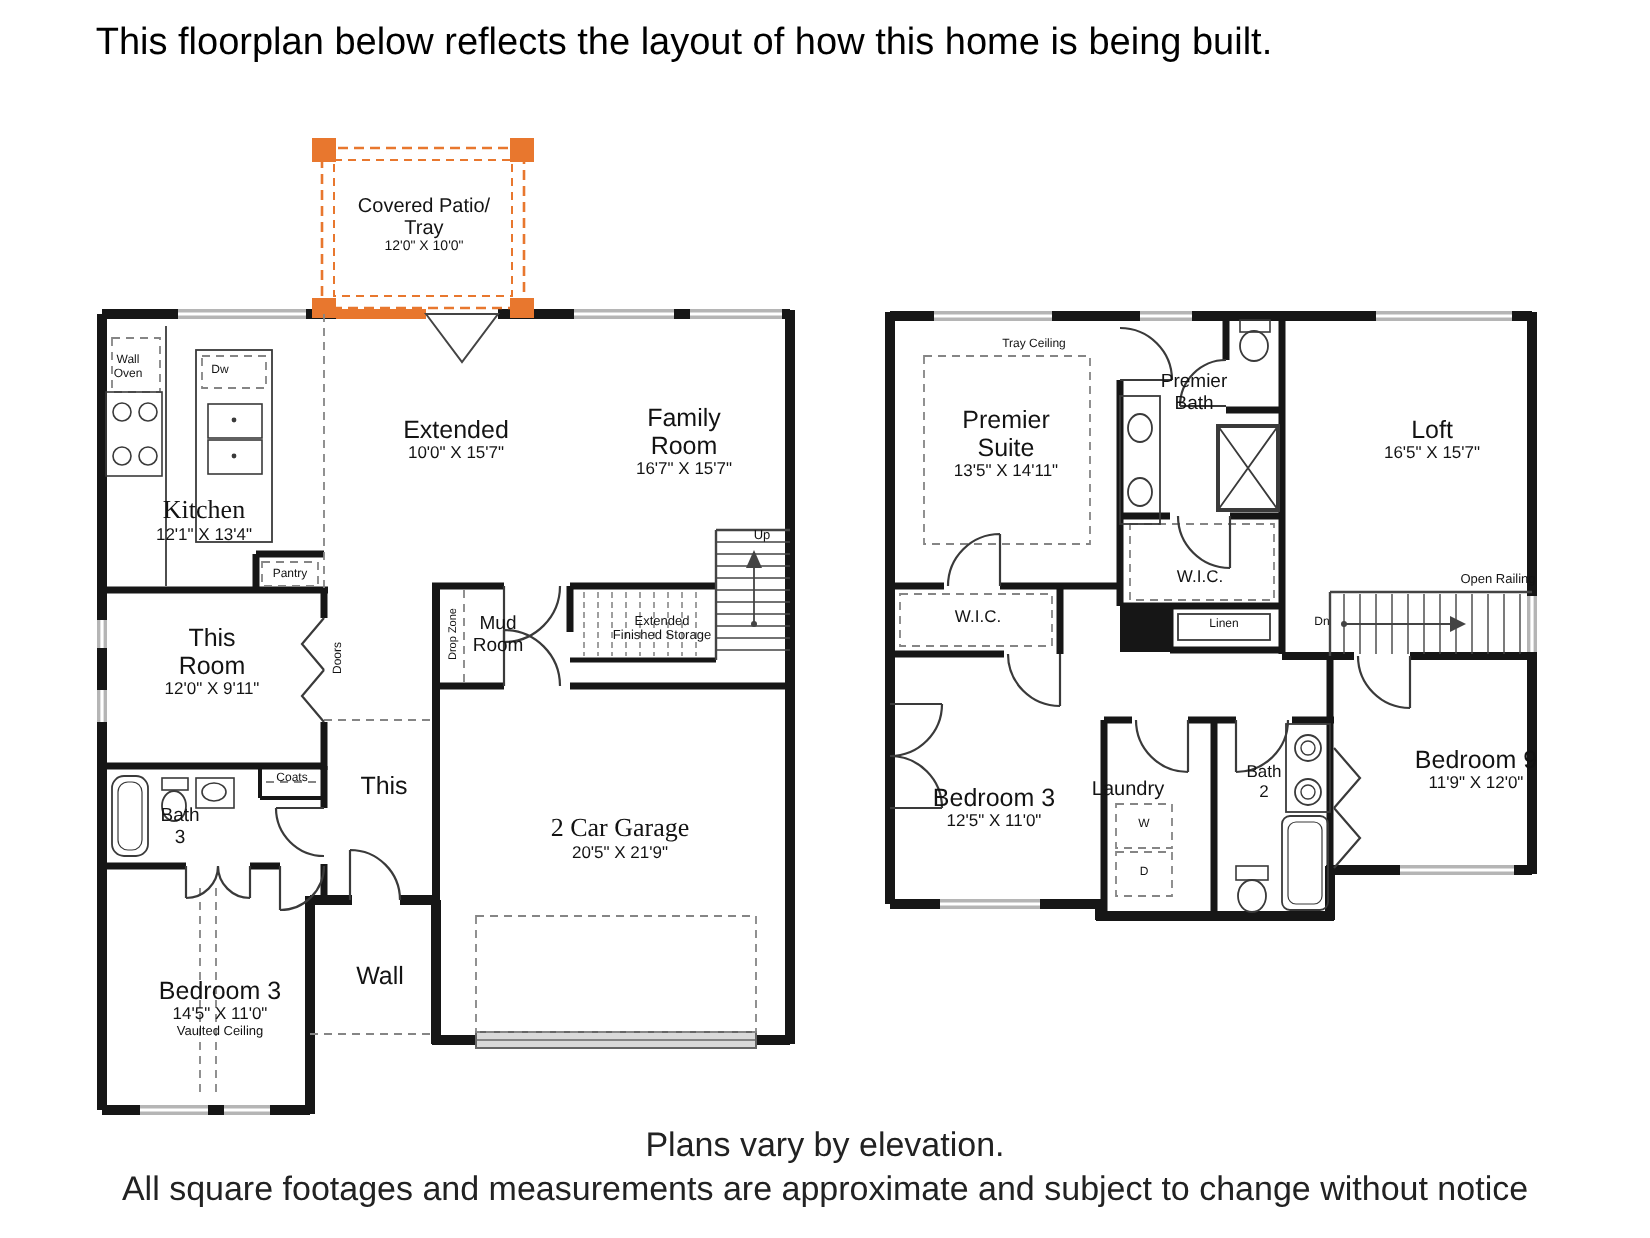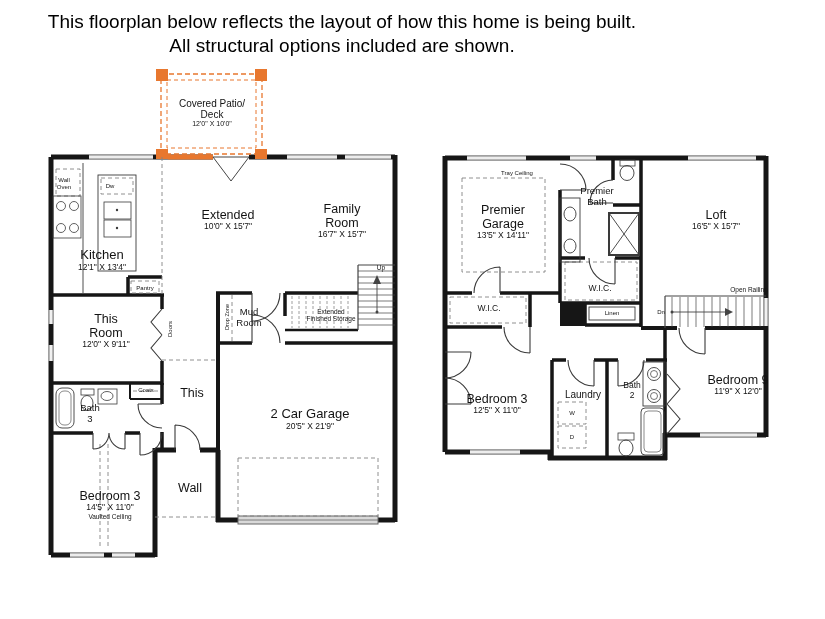--- a/index.html
+++ b/index.html
@@ -202,7 +202,6 @@
 </svg>
 
 <div class="title" style="top:11px">This floorplan below reflects the layout of how this home is being built.</div>
-<div class="title" style="top:35px">All structural options included are shown.</div>
 
 <div class="lbl" style="left:212px;top:113px">
   <div class="s10">Covered Patio/</div>

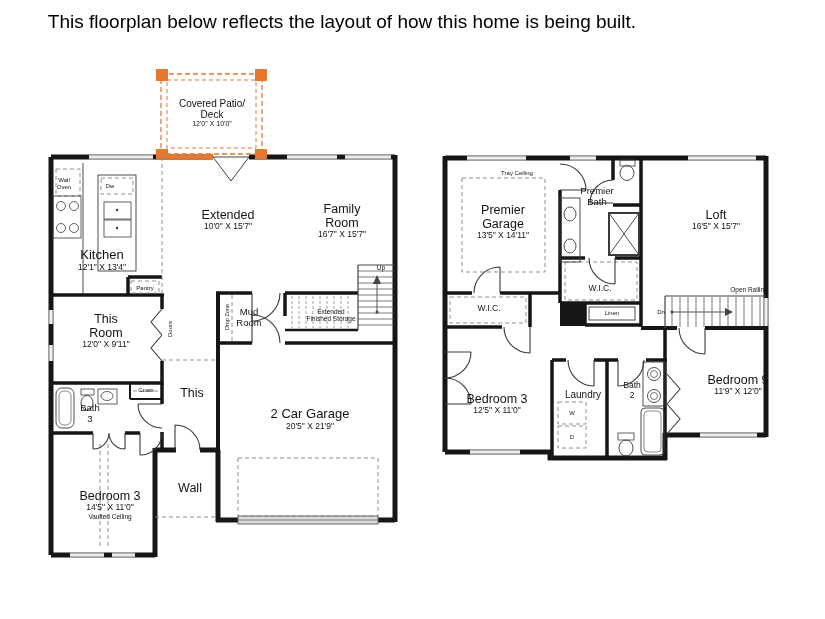--- a/index.html
+++ b/index.html
@@ -205,7 +205,7 @@
 
 <div class="lbl" style="left:212px;top:113px">
   <div class="s10">Covered Patio/</div>
-  <div class="s10">Deck</div>
+  <div class="s10">Tray</div>
   <div class="s7">12'0" X 10'0"</div>
 </div>
 <div class="lbl s6" style="left:64px;top:184px">

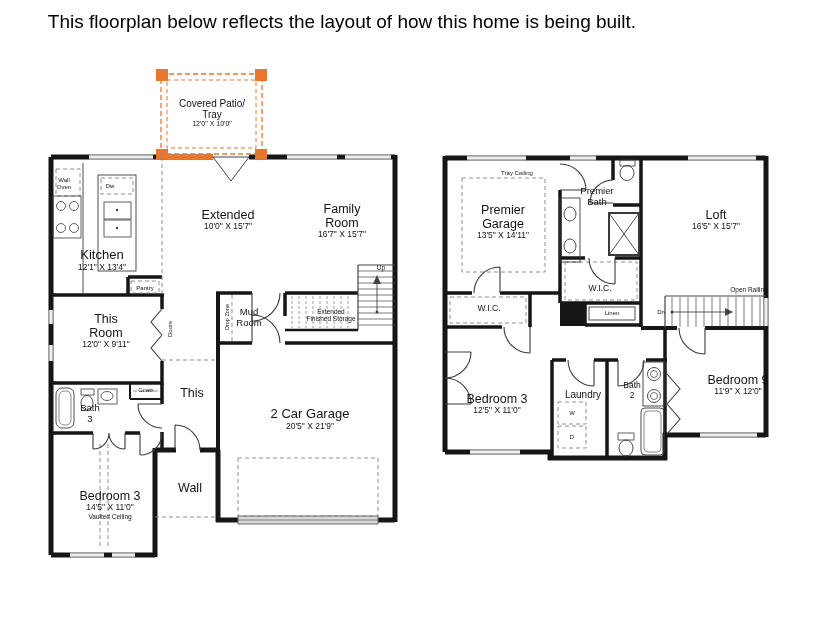--- a/index.html
+++ b/index.html
@@ -263,7 +263,7 @@
 <div class="lbl s6" style="left:517px;top:173px">Tray Ceiling</div>
 <div class="lbl" style="left:503px;top:222px">
   <div class="s12">Premier</div>
-  <div class="s12">Garage</div>
+  <div class="s12">Suite</div>
   <div class="dims">13'5" X 14'11"</div>
 </div>
 <div class="lbl" style="left:597px;top:197px">

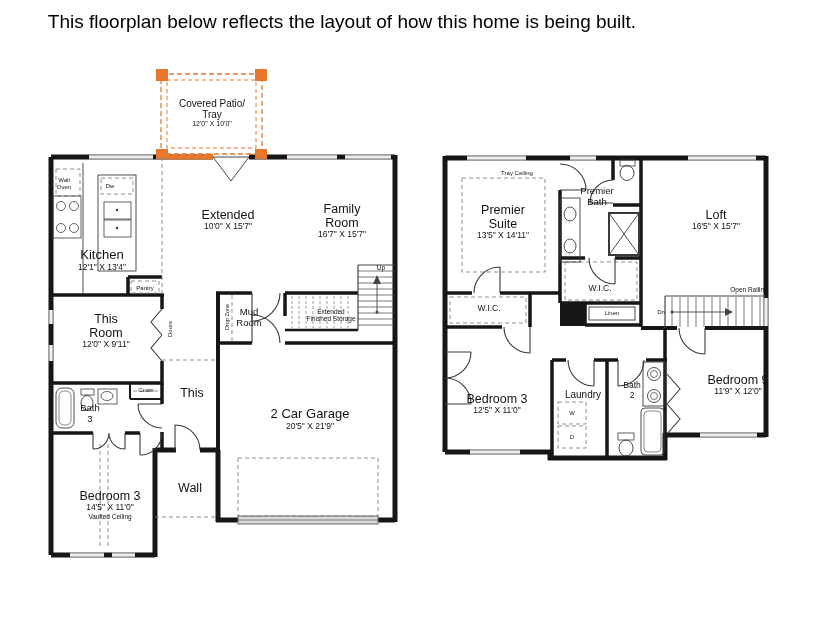--- a/index.html
+++ b/index.html
@@ -11,7 +11,7 @@
   .vert{transform:translate(-50%,-50%) rotate(-90deg);}
   .s55{font-size:5.5px;} .s6{font-size:6px;} .s65{font-size:6.5px;} .s7{font-size:7px;}
   .s85{font-size:8.5px;text-align:center;} .s95{font-size:9.5px;} .s10{font-size:10px;}
-  .s12{font-size:12.5px;} .s13{font-size:13px;}
+  .s12{font-size:12.5px;} .s13{font-size:13px;font-family:Liberation Serif, serif;}
   .dims{font-size:8.5px;} .note{font-size:6.5px;}
   .title{position:absolute;left:0;width:684px;text-align:center;font-size:19px;color:#000;}
   .foot{position:absolute;left:0;width:825px;text-align:center;font-size:17px;color:#222;}

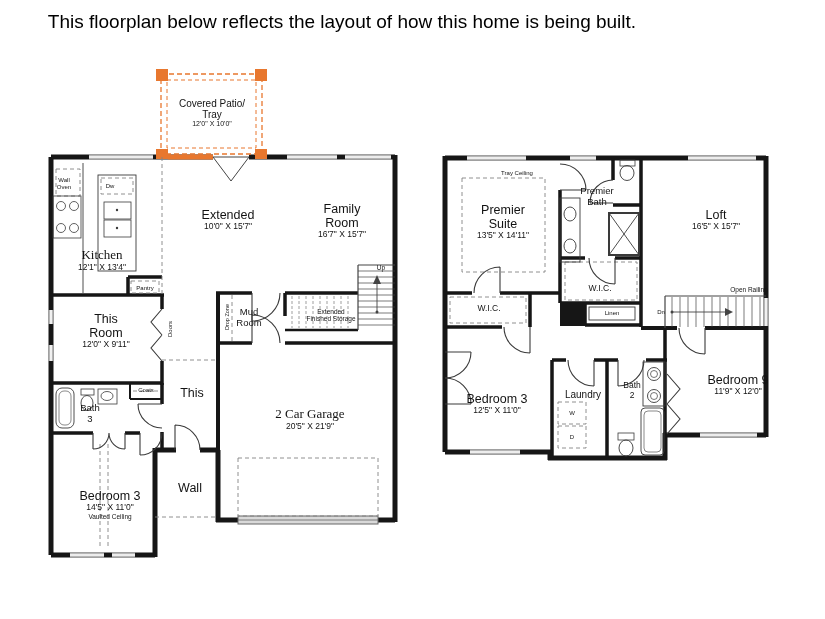--- a/index.html
+++ b/index.html
@@ -283,7 +283,7 @@
   <div class="s12">Bedroom 3</div>
   <div class="dims">12'5" X 11'0"</div>
 </div>
-<div class="lbl s10" style="left:583px;top:395px">Laundry</div>
+<div class="lbl s10" style="left:564px;top:395px">Laundry</div>
 <div class="lbl s6" style="left:572px;top:413px">W</div>
 <div class="lbl s6" style="left:572px;top:437px">D</div>
 <div class="lbl" style="left:632px;top:391px">

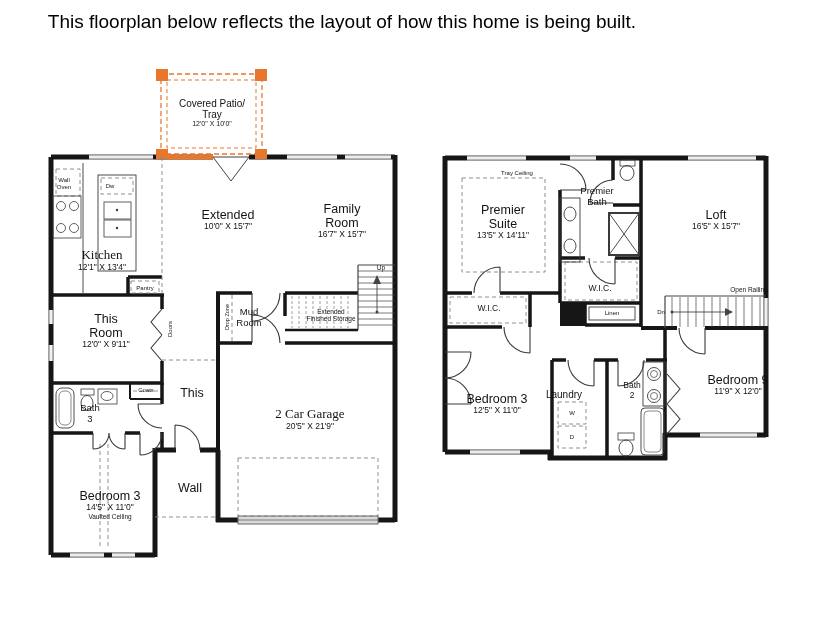--- a/index.html
+++ b/index.html
@@ -295,6 +295,7 @@
   <div class="dims">11'9" X 12'0"</div>
 </div>
 
+<div class="foot" style="top:563px">Plans vary by elevation.</div>
 
 </div>
 

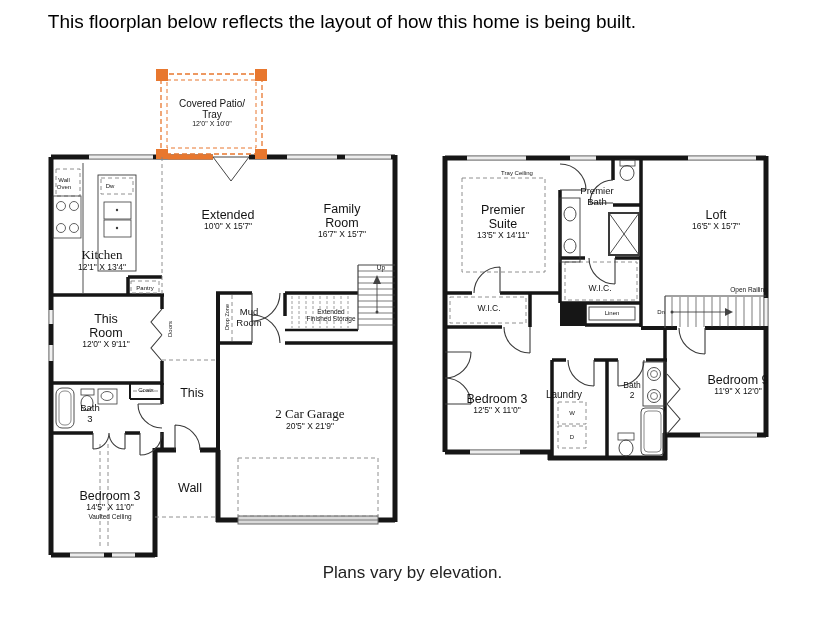--- a/index.html
+++ b/index.html
@@ -296,6 +296,7 @@
 </div>
 
 <div class="foot" style="top:563px">Plans vary by elevation.</div>
+<div class="foot" style="top:585px">All square footages and measurements are approximate and subject to change without notice</div>
 
 </div>
 

